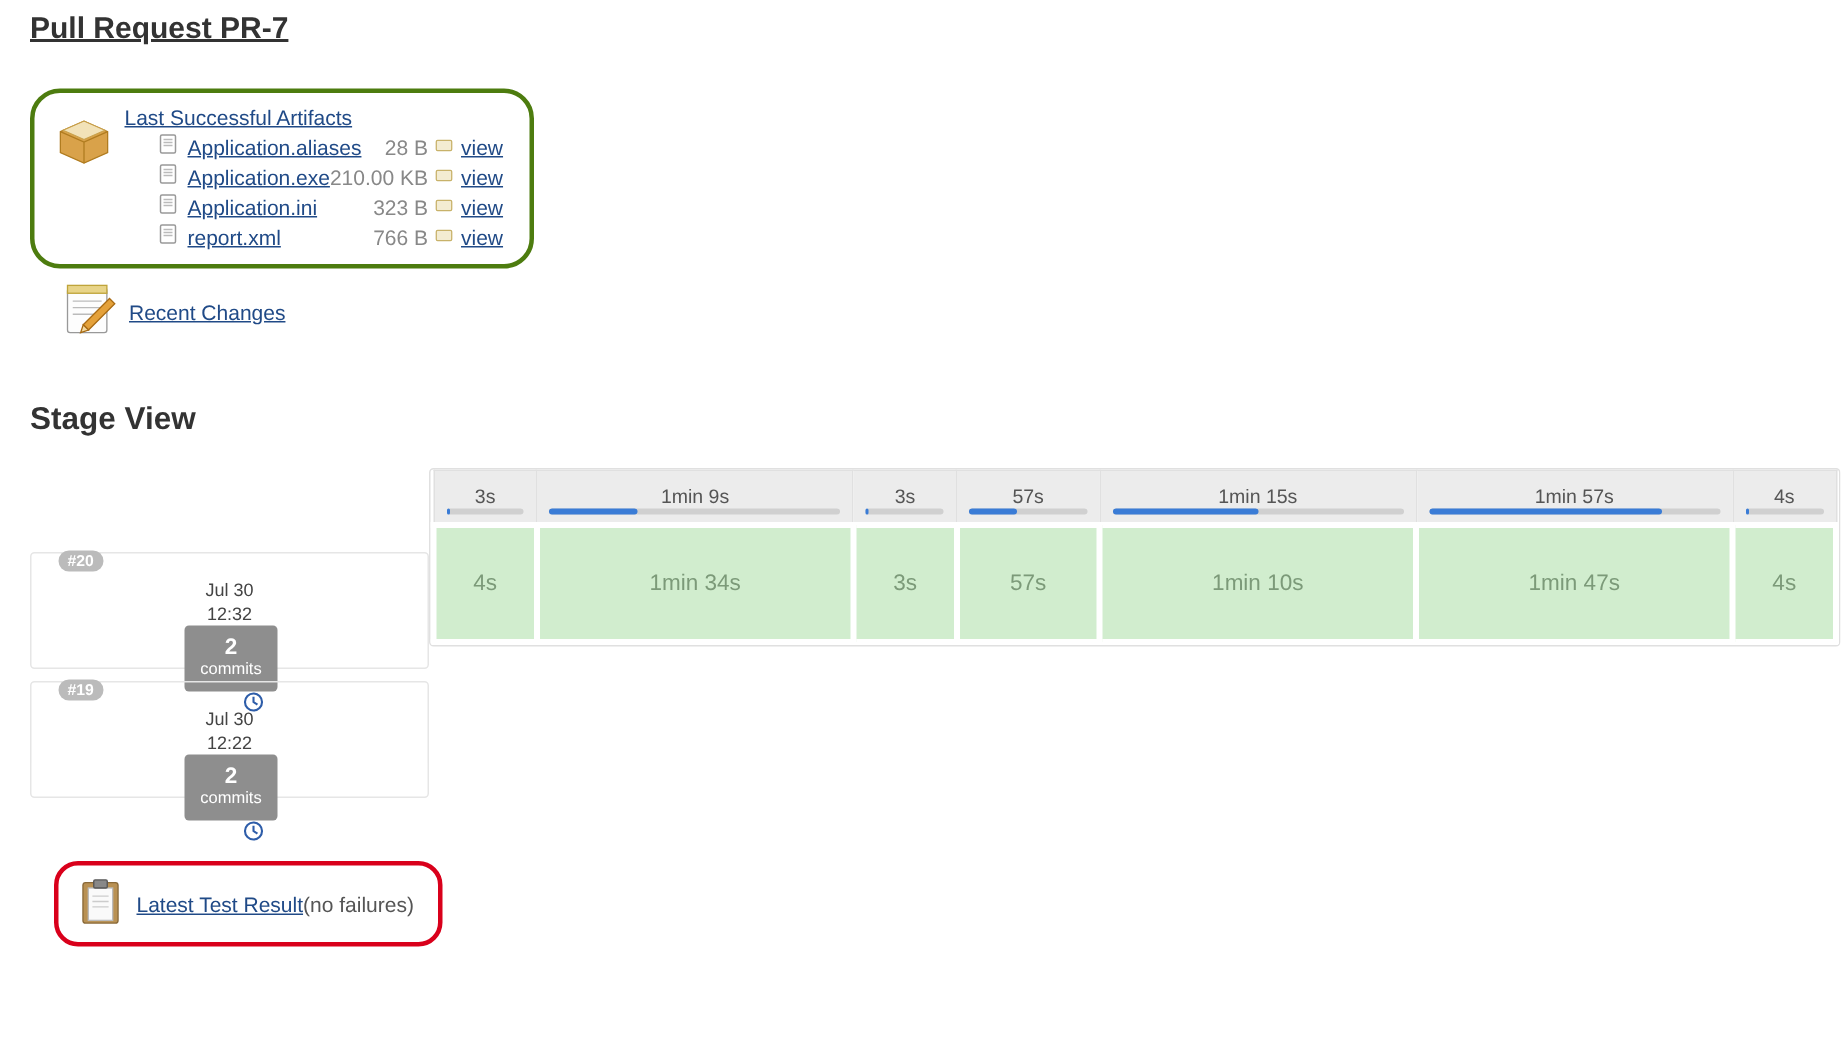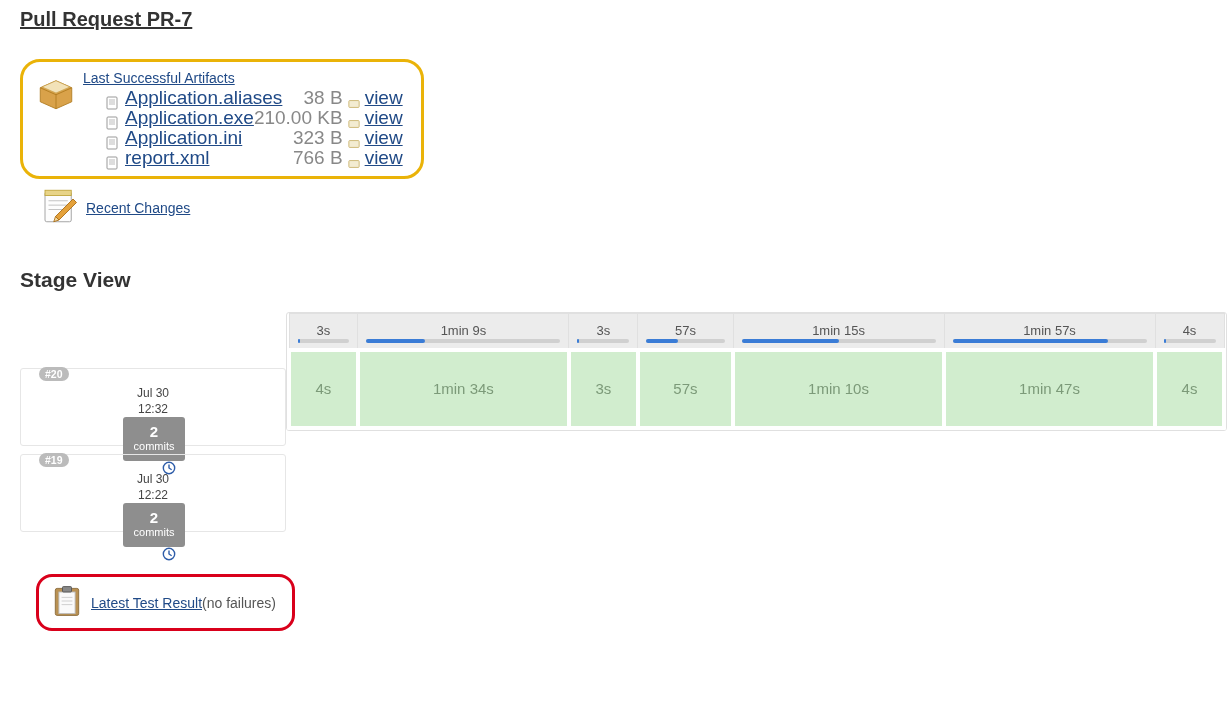--- a/index.html
+++ b/index.html
@@ -6,7 +6,7 @@
   body { margin: 0; padding: 0 0 30px 20px; font-family: Helvetica, Arial, sans-serif; font-size: 14px; color: #333; background: #fff; width: 1227px; }
   h1 { font-size: 20px; font-weight: bold; margin: 8px 0 28px 0; text-decoration: underline; }
 
-  .highlight-box { border: 3px solid #eab308; border-radius: 20px; padding: 8px 18px 8px 12px; display: inline-block; }
+  .highlight-box { border: 3px solid #4d7c0f; border-radius: 20px; padding: 8px 18px 8px 12px; display: inline-block; }
   .artifacts-wrap { margin-bottom: 6px; }
 
   .row-icon { display: flex; align-items: flex-start; }

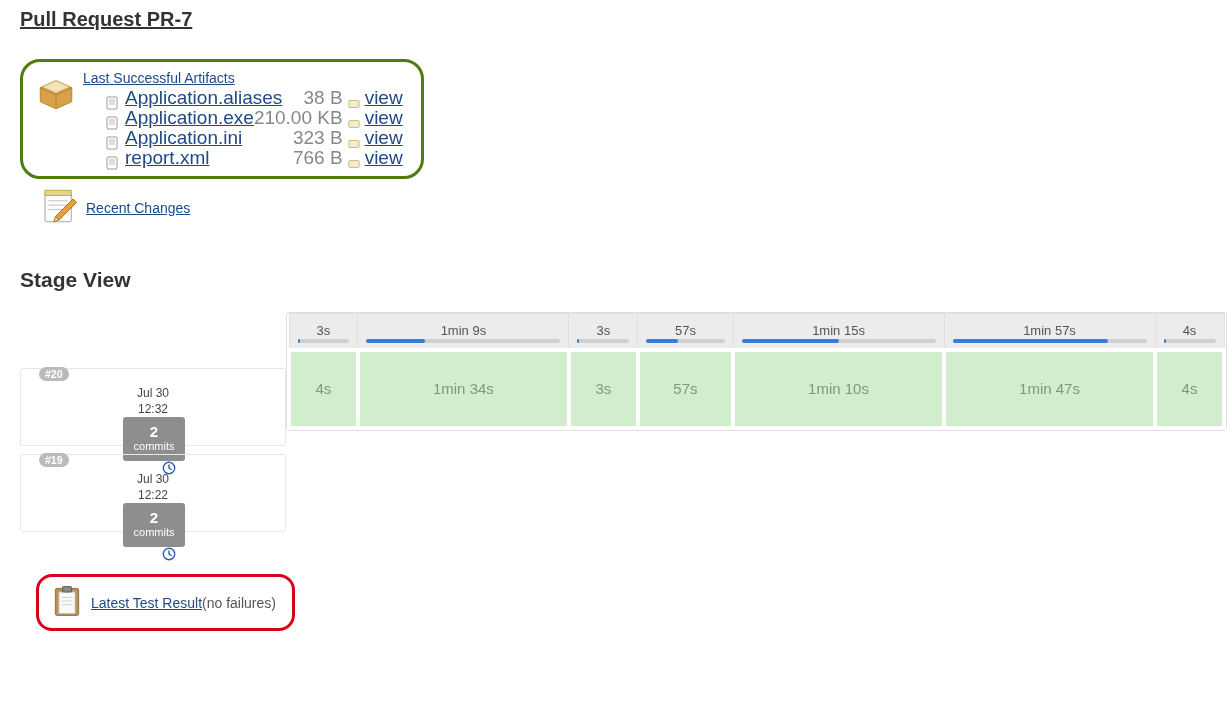--- a/index.html
+++ b/index.html
@@ -15,7 +15,7 @@
   a.jenkins-link { color: #204a87; text-decoration: underline; }
 
   .artifact-list { margin-top: 2px; }
-  .artifact-row { display: flex; align-items: flex-end; line-height: 20px; font-size: 19px; }
+  .artifact-row { display: flex; align-items: flex-start; line-height: 20px; font-size: 14px; }
   .artifact-row .file-ico { margin: 0 6px 0 22px; }
   .artifact-row .fname { flex: 0 0 auto; }
   .artifact-row .spacer { flex: 1 1 auto; }

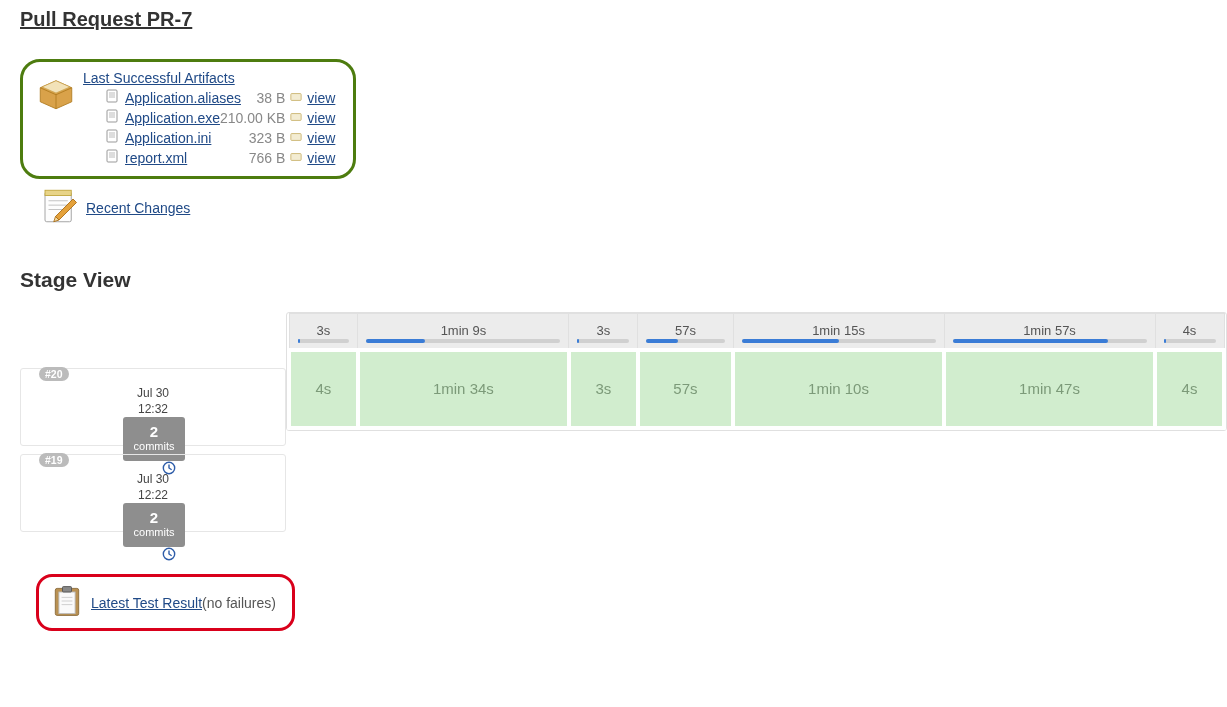--- a/index.html
+++ b/index.html
@@ -86,7 +86,7 @@
             </span>
             <a href="#" class="jenkins-link fname">Application.aliases</a>
             <span class="spacer"></span>
-            <span class="fsize">38 B</span>
+            <span class="fsize">28 B</span>
             <span class="mini-icon fp-ico">
               <svg viewBox="0 0 14 14" width="14" height="12">
                   <rect x="1" y="3" width="12" height="8" rx="1" fill="#f3ecd2" stroke="#c8b26a"></rect>

